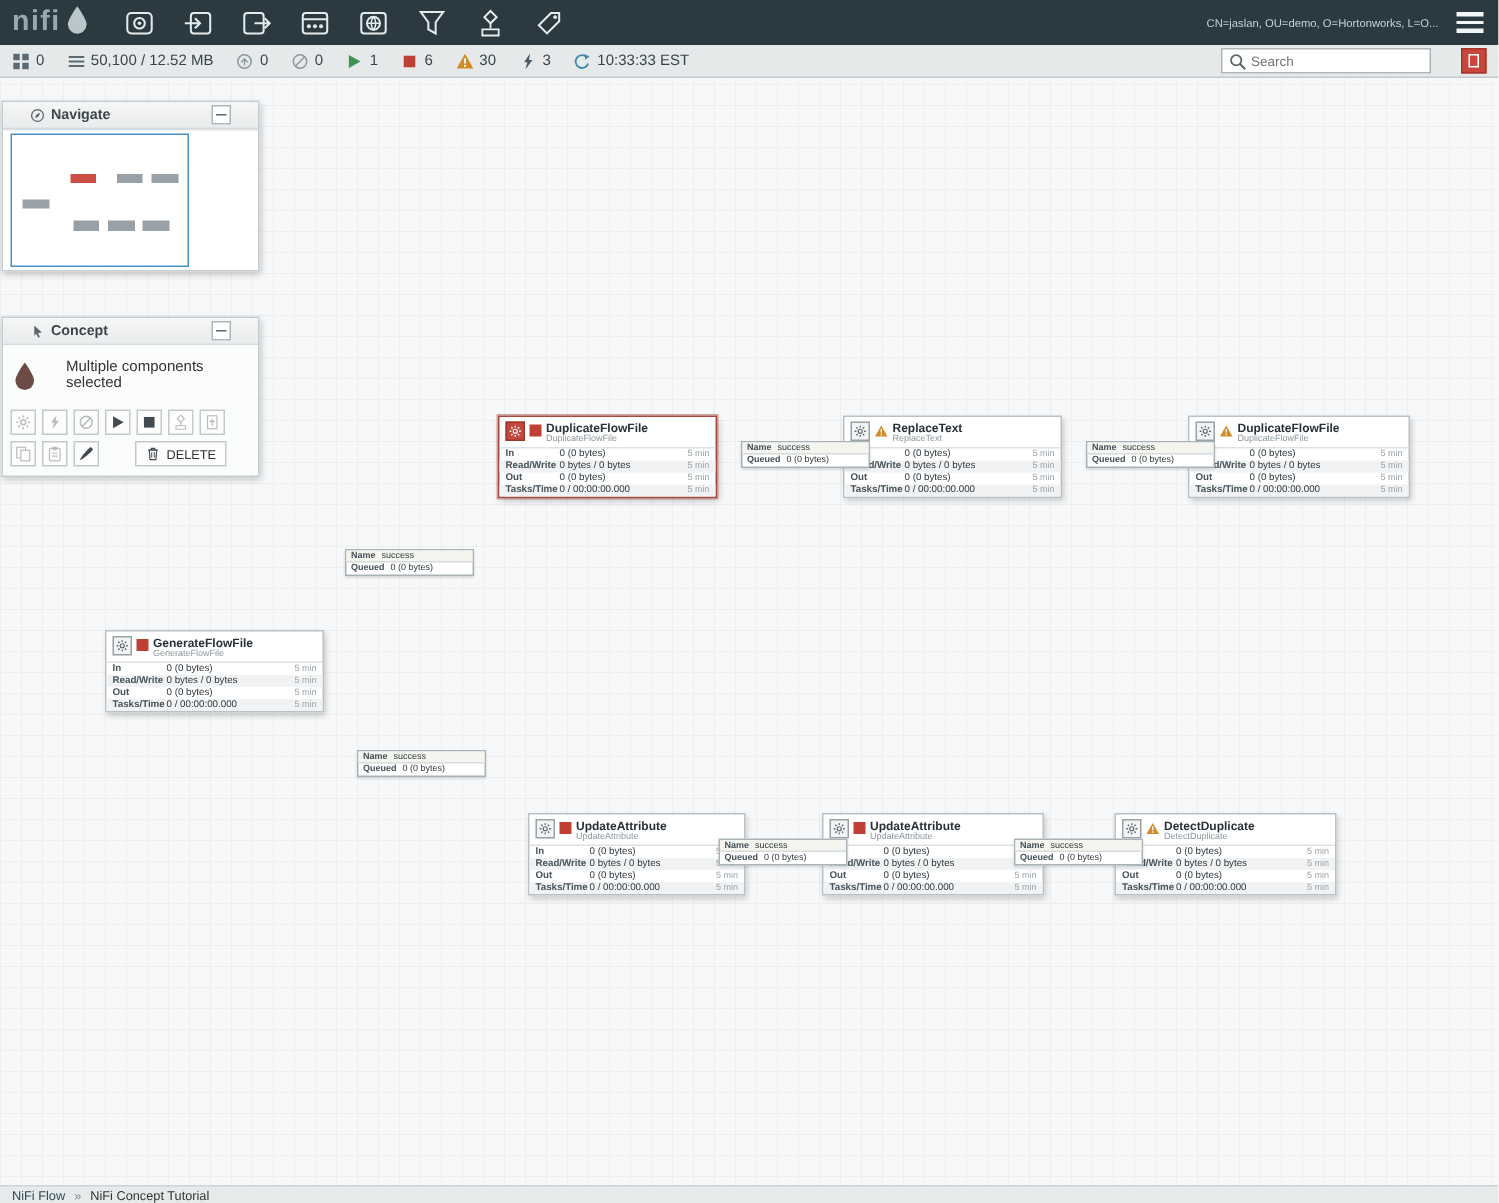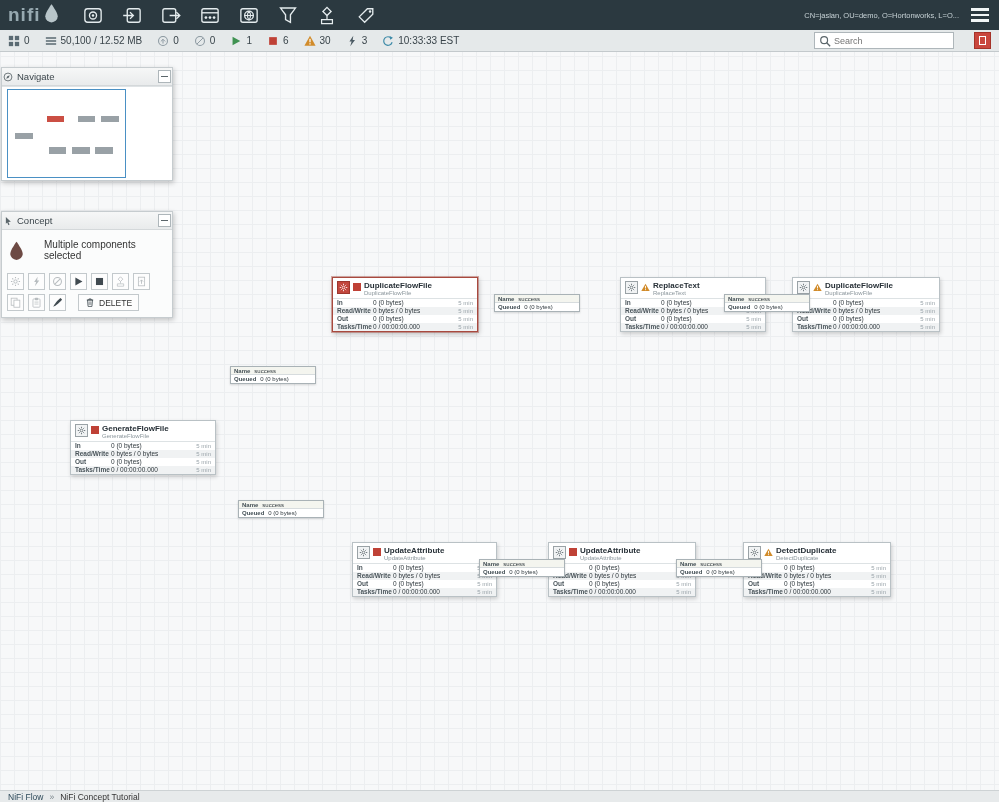--- a/index.html
+++ b/index.html
@@ -80,7 +80,7 @@
   #navigate-panel{top:67px}
   #operate-panel{top:211px}
   .panel-header{height:18px;background:linear-gradient(#f6f7f7,#e9ebec);border-bottom:1px solid #d4d8da;
-    display:flex;align-items:center;gap:4px;padding:0 1px;font-size:9.5px;font-weight:normal;color:#3c464c}
+    display:flex;align-items:center;gap:4px;padding:0 18px;font-size:9.5px;font-weight:bold;color:#3c464c}
   .panel-header .hdr-icon{color:#5b666b}
   .panel-header .hdr-icon svg{width:10px;height:10px;display:block}
   .panel-min-btn{margin-left:auto;width:13px;height:13px;border:1px solid #aeb6ba;background:#fff;

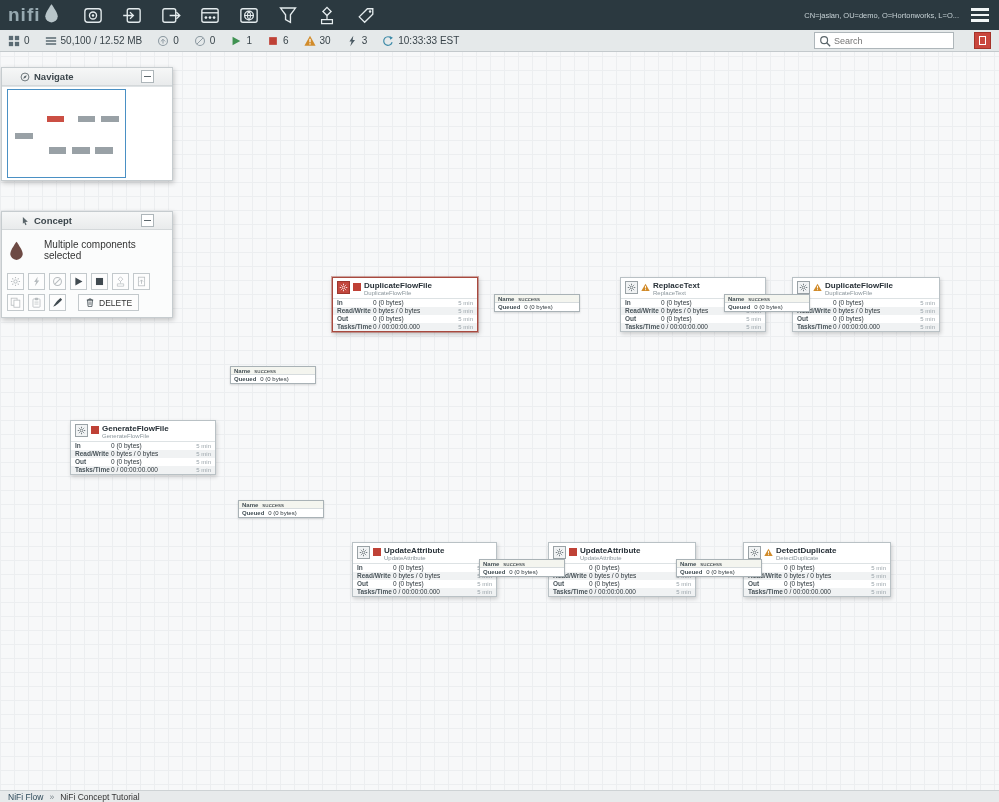--- a/index.html
+++ b/index.html
@@ -235,7 +235,7 @@
         </div>
       </div>
     </div>
-    <div class="processor" style="left: 620px; top: 277px; width: 146px;">
+    <div class="processor" style="left: 562px; top: 277px; width: 146px;">
       <div class="proc-header">
         <div class="proc-icon">
           <svg viewBox="0 0 14 14">

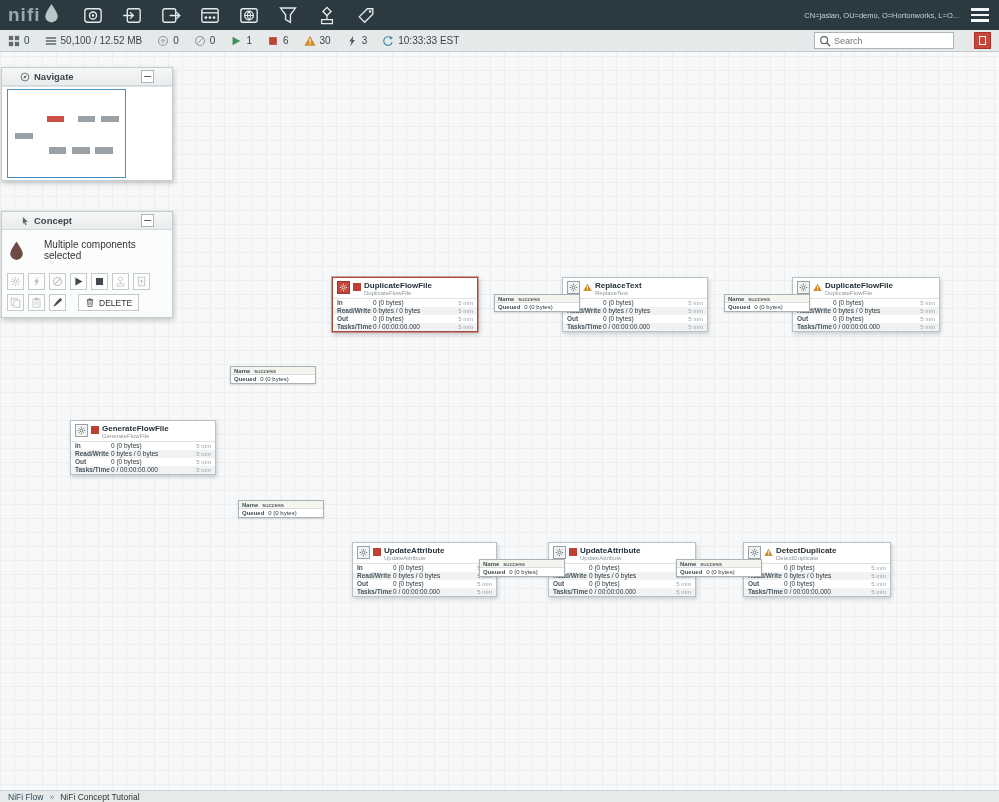--- a/index.html
+++ b/index.html
@@ -106,7 +106,7 @@
   .op-btn svg{width:11px;height:11px;display:block}
   .op-btn.muted{color:#b7bcbf}
   #delete-button{height:17px;border:1px solid #c3c9cc;background:#fdfdfd;display:flex;align-items:center;
-    gap:4px;padding:0 6px;font-size:8.5px;color:#333;cursor:pointer;margin-left:8px}
+    gap:4px;padding:0 6px;font-size:8.5px;color:#333;cursor:pointer;margin-left:20px}
   #delete-button .op-ic{color:#404a50}
   #delete-button .op-ic svg{width:10px;height:11px;display:block}
 

